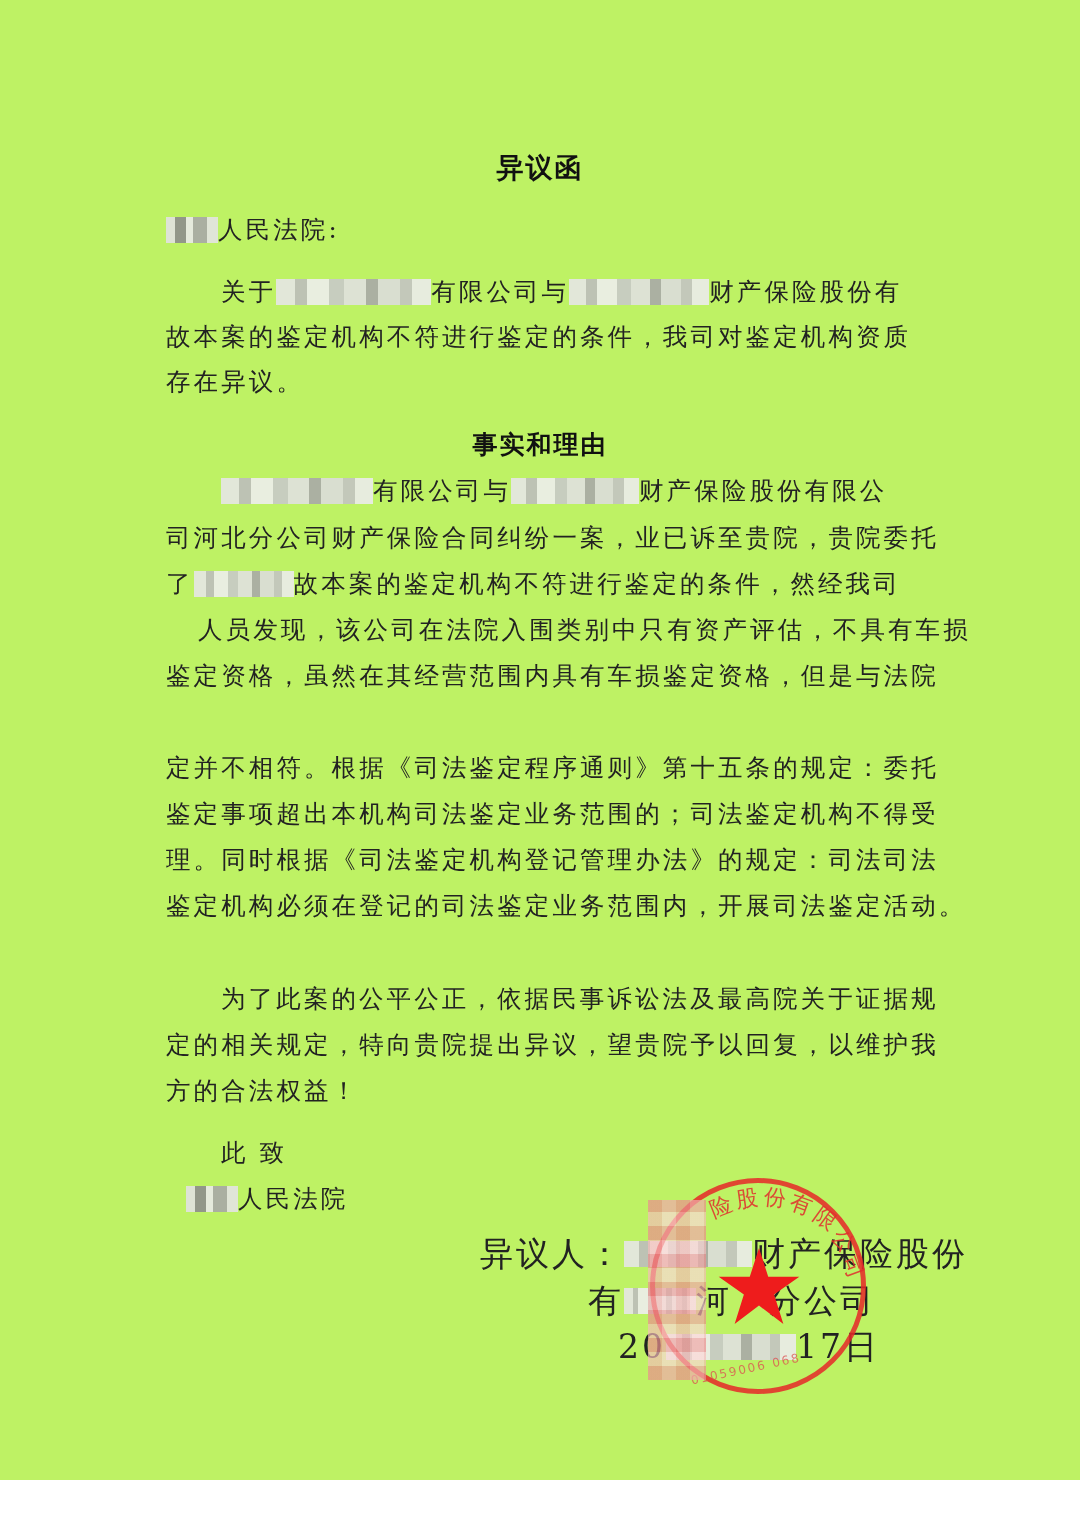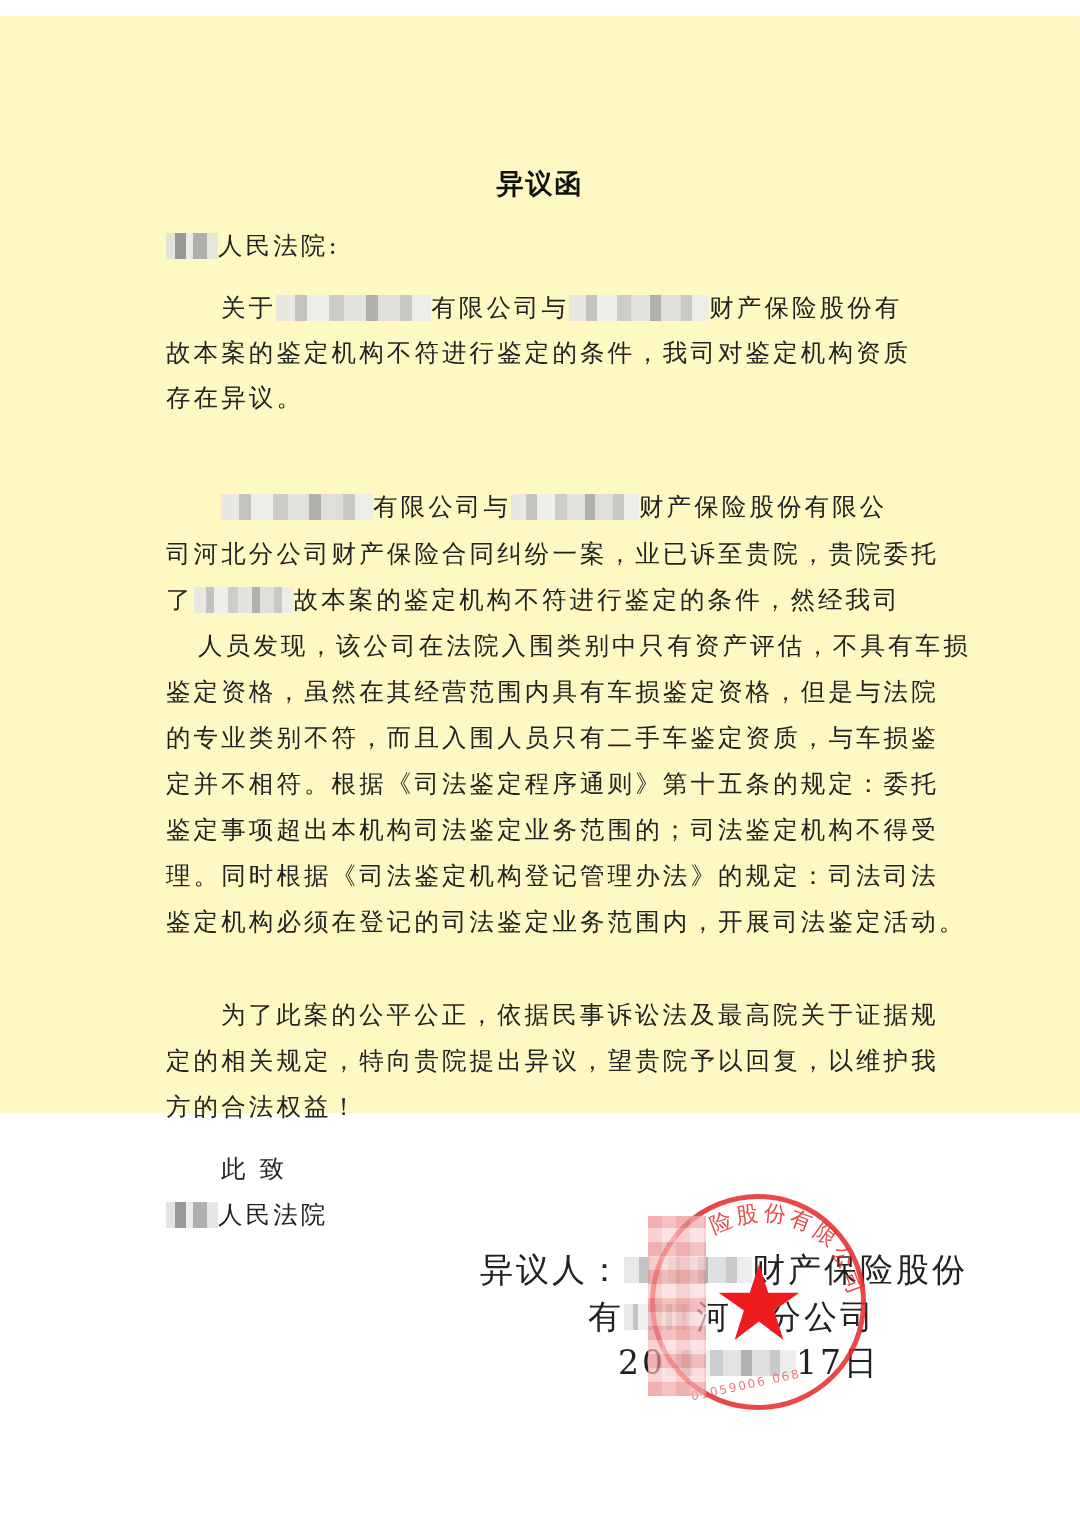--- a/index.html
+++ b/index.html
@@ -7,7 +7,7 @@
     width: 1080px; height: 1528px; background: #ffffff; position: relative; overflow: hidden;
     font-family: "DejaVu Serif", "Liberation Serif", serif; color: #1e1e1e;
   }
-  .page { position: absolute; left: 0; top: 16px; width: 1080px; height: 1097px; background: #fef9c3; }
+  .page { position: absolute; left: 0; top: 0; width: 1080px; height: 1480px; background: #bef264; }
   .title {
     position: absolute; top: 150px; left: 0; width: 1080px; text-align: center;
     font-family: "DejaVu Sans", "Liberation Sans", sans-serif; font-weight: bold;

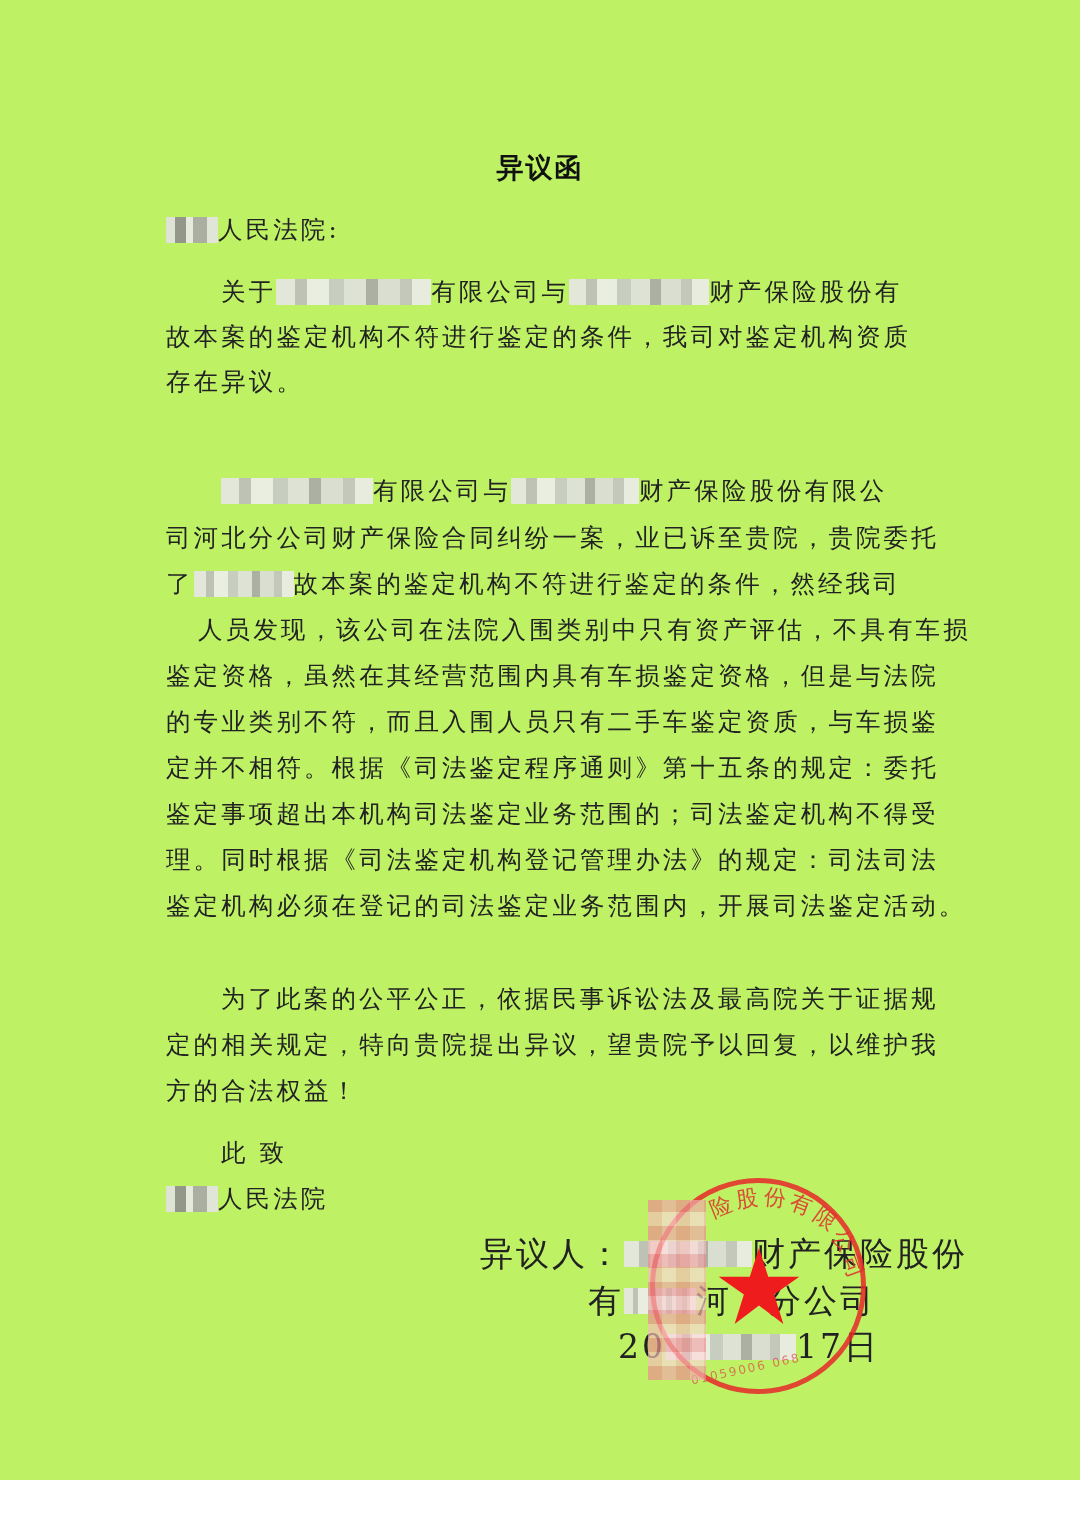--- a/index.html
+++ b/index.html
@@ -76,6 +76,7 @@
   <div class="line" style="top:322px;">故本案的鉴定机构不符进行鉴定的条件，我司对鉴定机构资质</div>
   <div class="line" style="top:367px;">存在异议。</div>
 
+  <div class="heading">事实和理由</div>
 
   <div class="line" style="top:476px; left:221px;">
     <span class="redact" style="width:152px;"></span><span>有限公司与</span><span class="redact" style="width:128px;"></span><span>财产保险股份有限公</span>

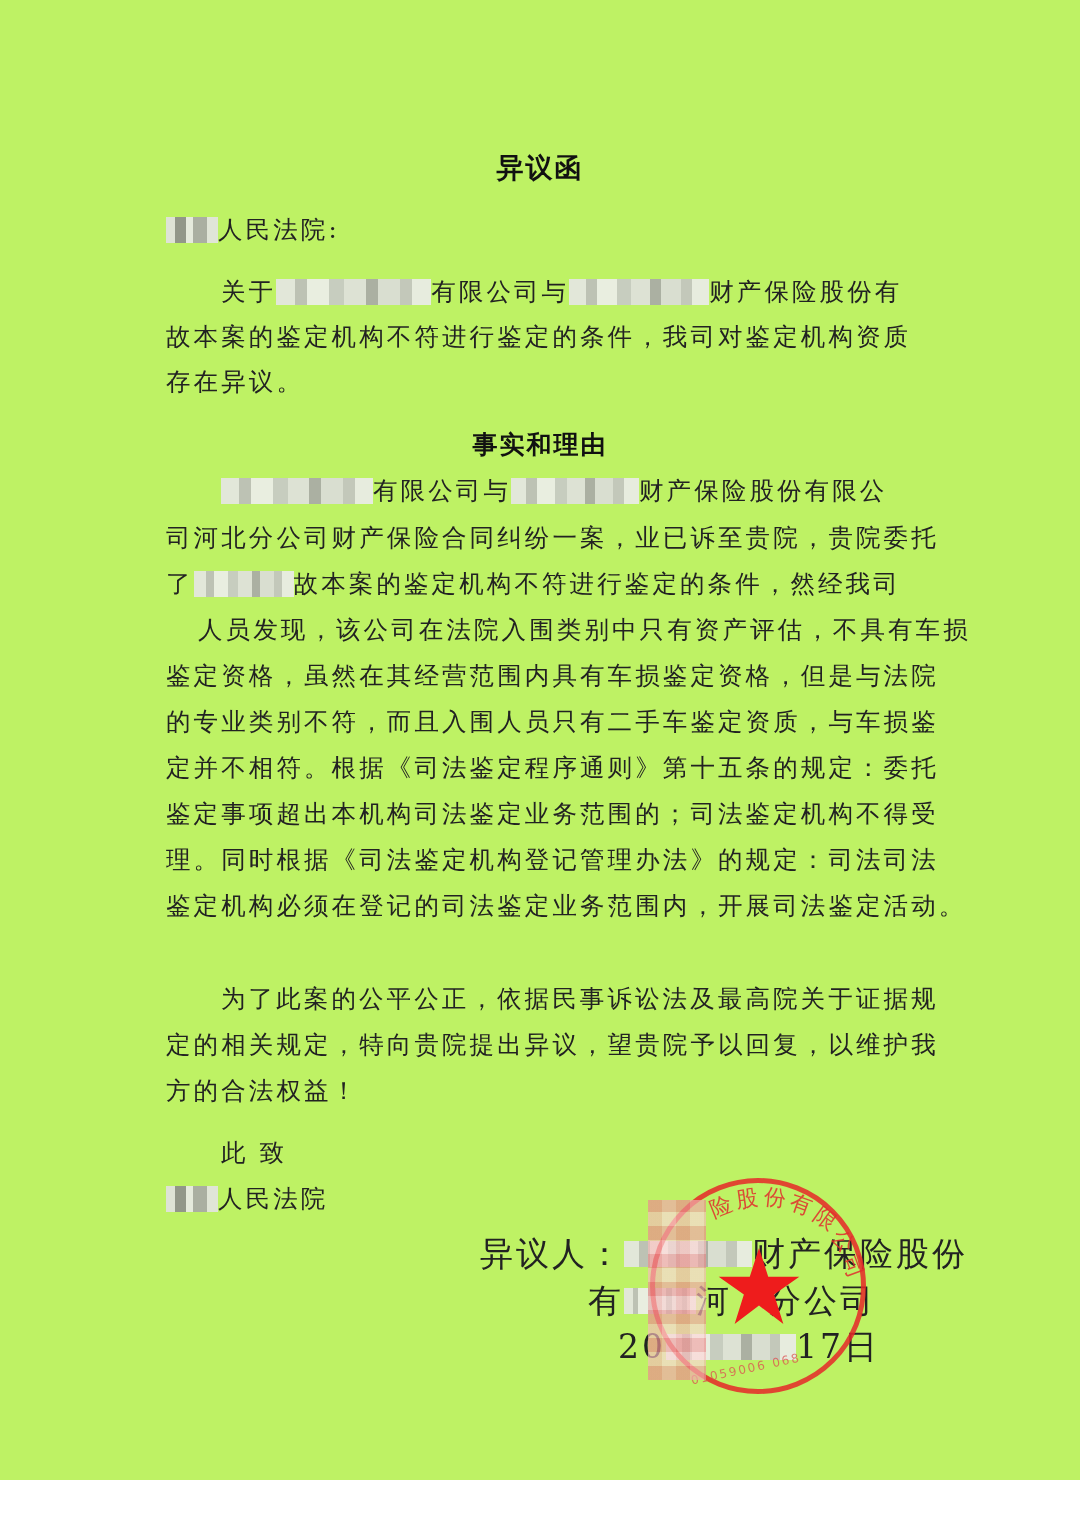--- a/index.html
+++ b/index.html
@@ -87,7 +87,6 @@
   </div>
   <div class="line" style="top:615px;margin-left:32px;">人员发现，该公司在法院入围类别中只有资产评估，不具有车损</div>
   <div class="line" style="top:661px;">鉴定资格，虽然在其经营范围内具有车损鉴定资格，但是与法院</div>
-  <div class="line" style="top:707px;">的专业类别不符，而且入围人员只有二手车鉴定资质，与车损鉴</div>
   <div class="line" style="top:753px;">定并不相符。根据《司法鉴定程序通则》第十五条的规定：委托</div>
   <div class="line" style="top:799px;">鉴定事项超出本机构司法鉴定业务范围的；司法鉴定机构不得受</div>
   <div class="line" style="top:845px;">理。同时根据《司法鉴定机构登记管理办法》的规定：司法司法</div>

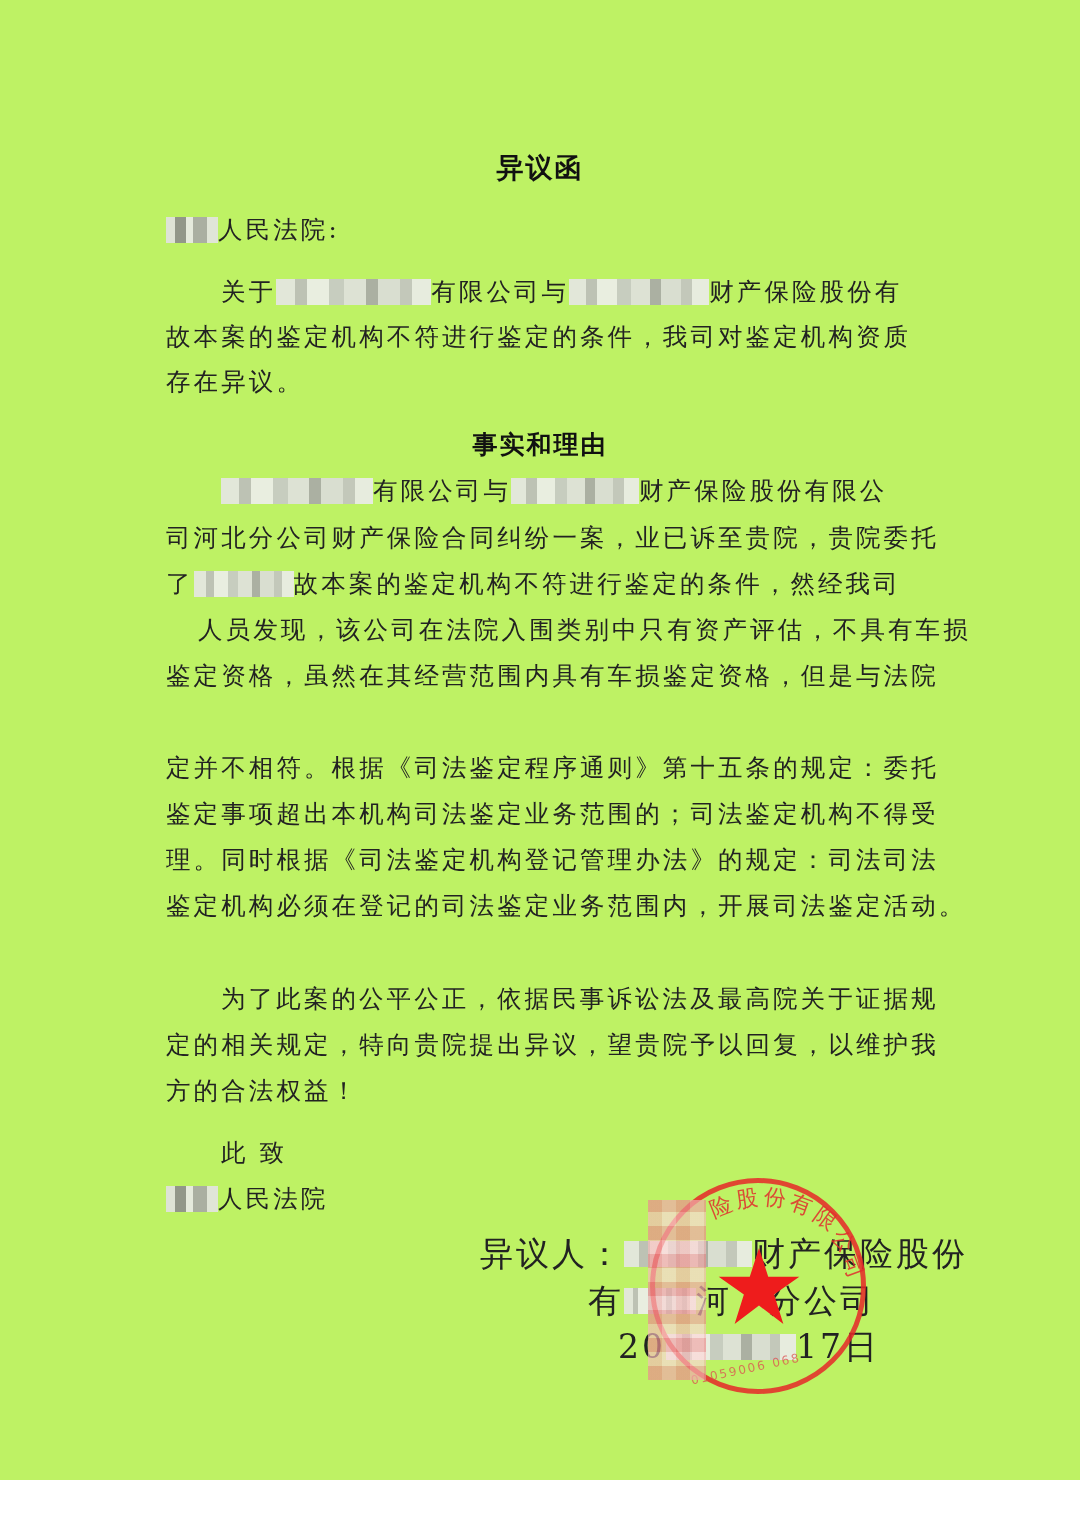--- a/index.html
+++ b/index.html
@@ -97,7 +97,7 @@
   <div class="line" style="top:1076px;">方的合法权益！</div>
 
   <div class="line" style="top:1138px; left:221px;">此 致</div>
-  <div class="line" style="top:1184px;">
+  <div class="line" style="top:1184px;margin-left:20px;">
     <span class="redact dark" style="width:52px;"></span><span>人民法院</span>
   </div>
 

